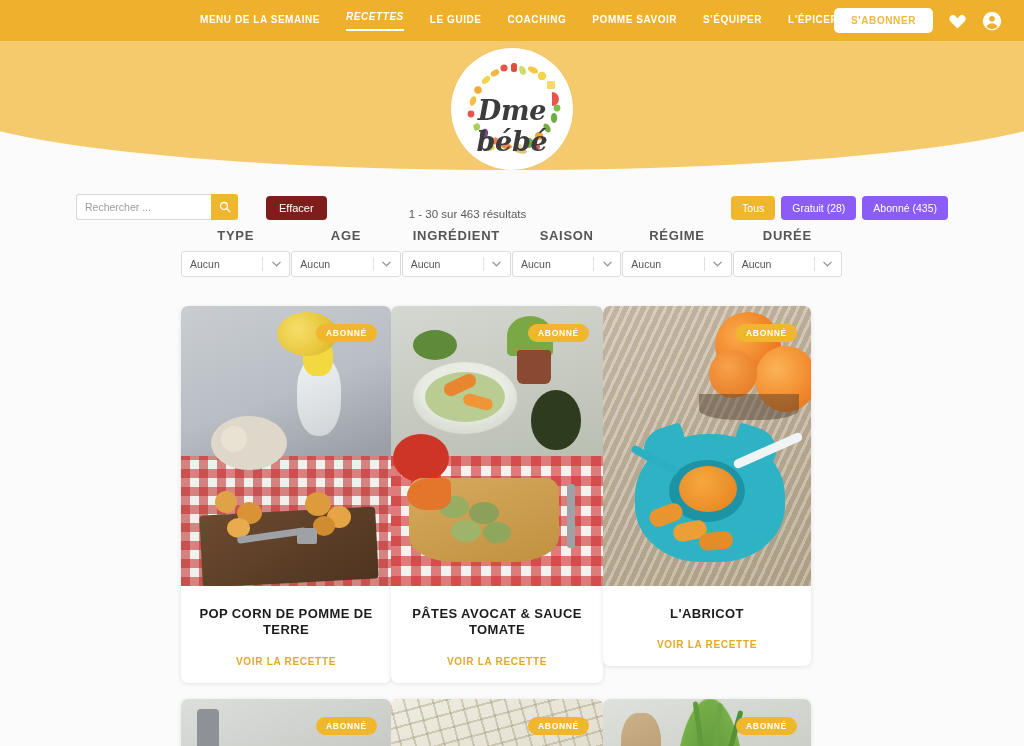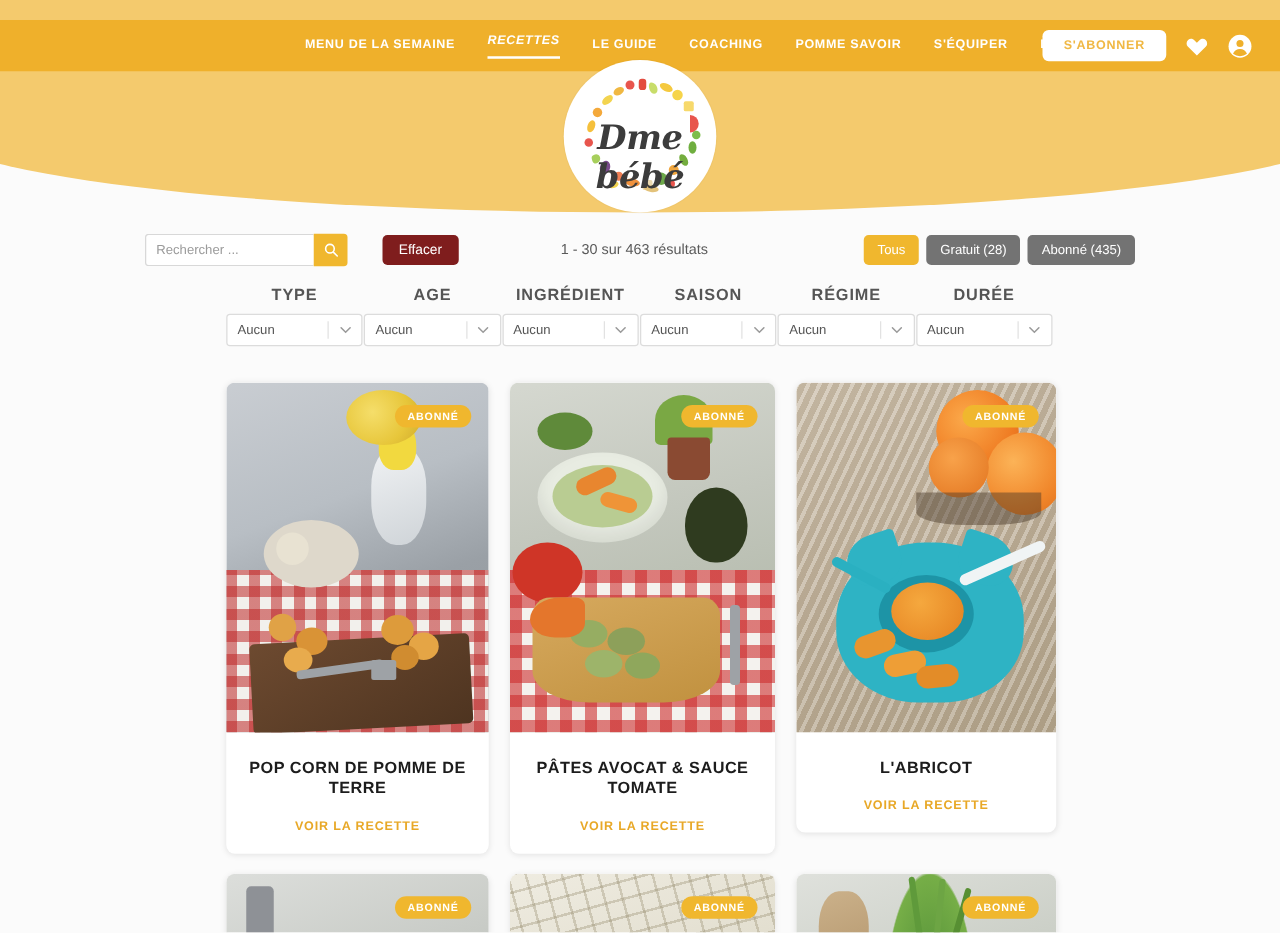--- a/index.html
+++ b/index.html
@@ -21,12 +21,11 @@
     z-index: 1;
   }
   .topbar {
-    position: absolute; top: 16px; left: 0;
+    position: absolute; top: 0; left: 0;
     width: 1024px; height: 41px;
     background: #efb02b;
     display: flex; align-items: center;
     z-index: 3;
-    padding-left: 44px;
   }
   .nav {
     display: flex; align-items: center; gap: 26px;

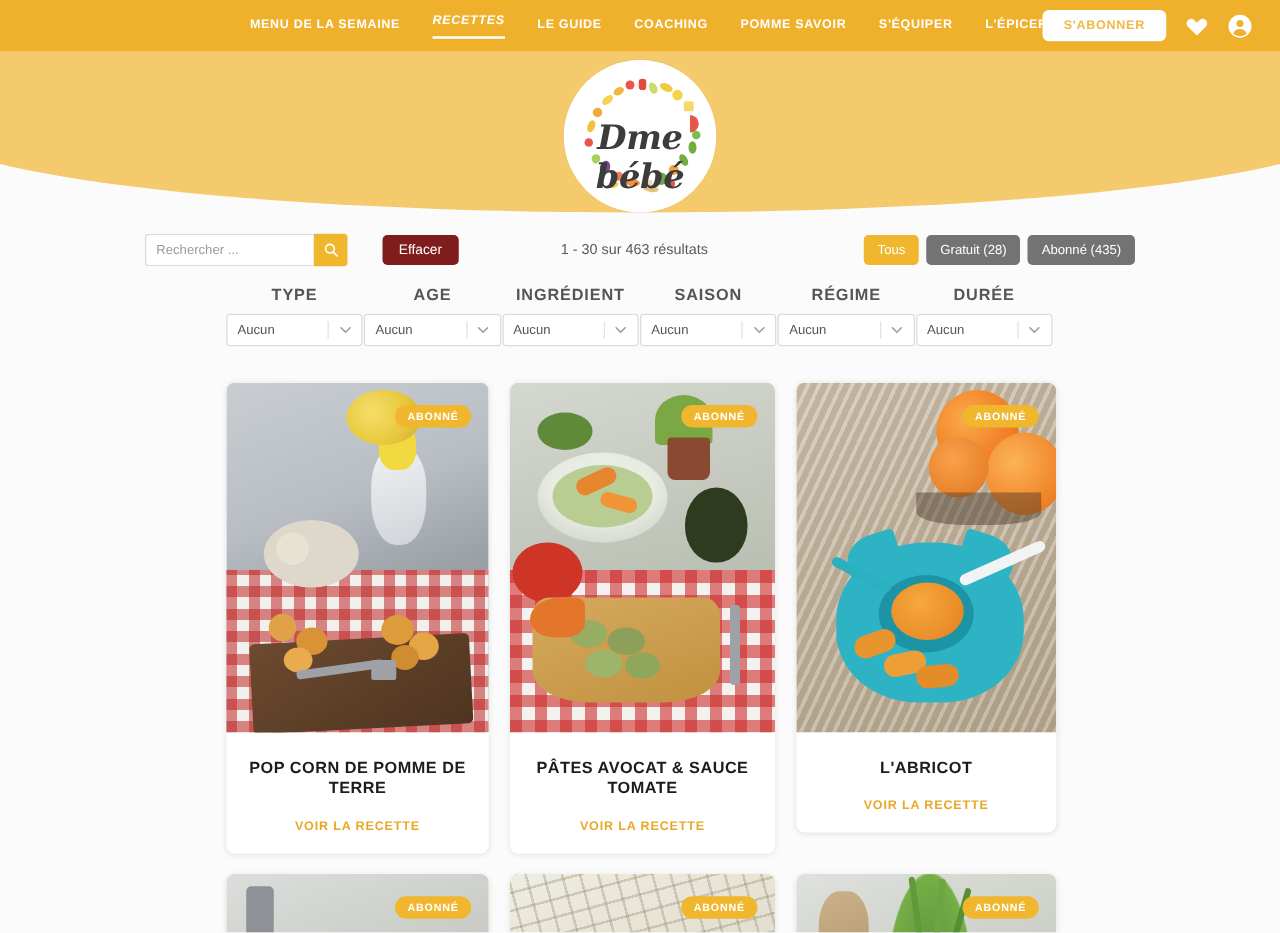--- a/index.html
+++ b/index.html
@@ -88,8 +88,8 @@
   .content { position: absolute; top: 180px; left: 0; width: 1024px; z-index: 2; }
 
   .controls-row {
-    display: flex; align-items: center;
-    padding: 0 116px;
+    display: flex; align-items: flex-end;
+    padding: 0 76px;
     height: 40px;
   }
   .search-group { display: flex; align-items: stretch; height: 26px; }

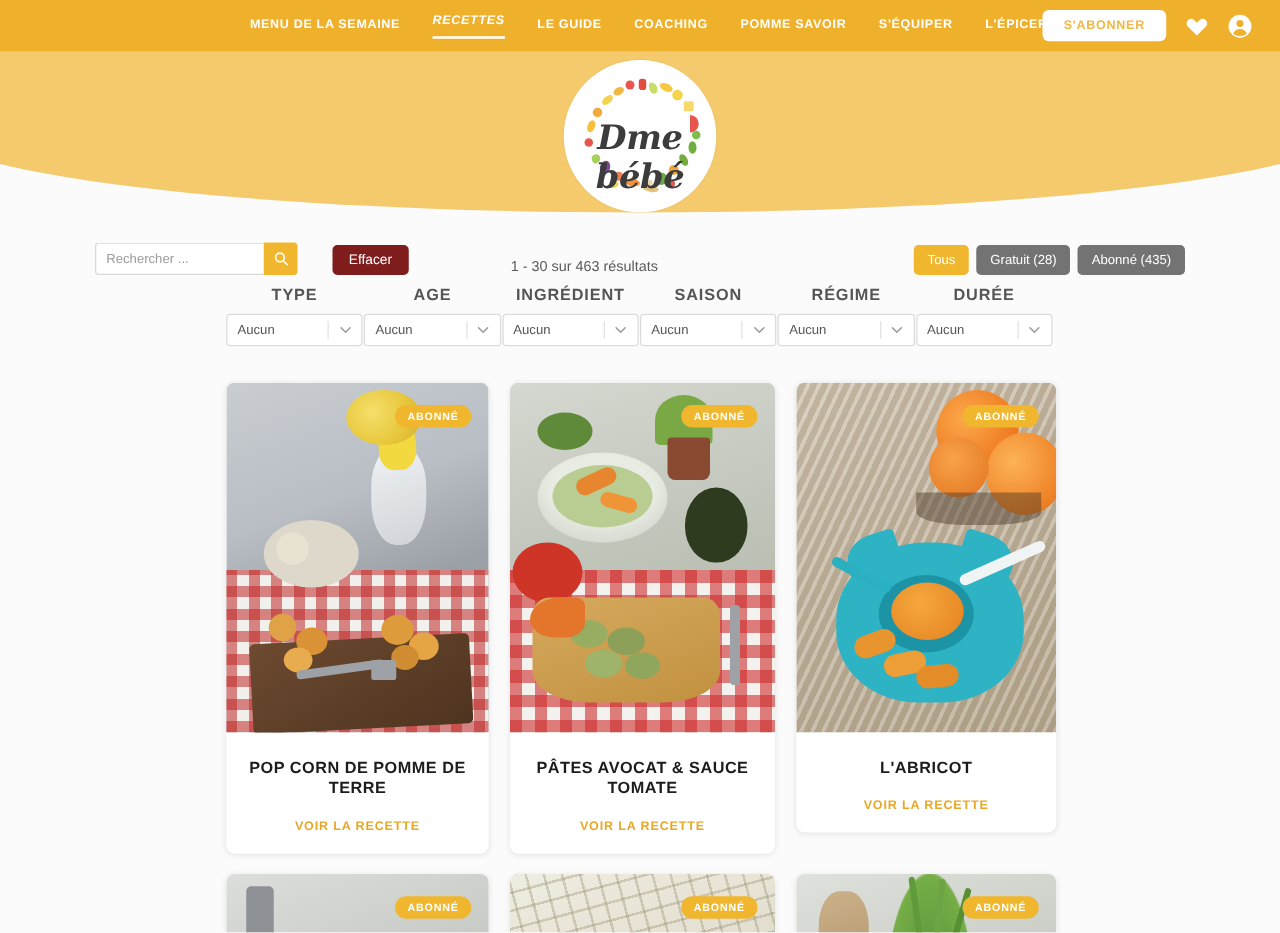--- a/index.html
+++ b/index.html
@@ -134,7 +134,7 @@
   .seg-btn {
     border: none;
     border-radius: 4px;
-    background: #737373;
+    background: #8b5cf6;
     color: #ffffff;
     font-size: 10.5px;
     padding: 6px 11px;

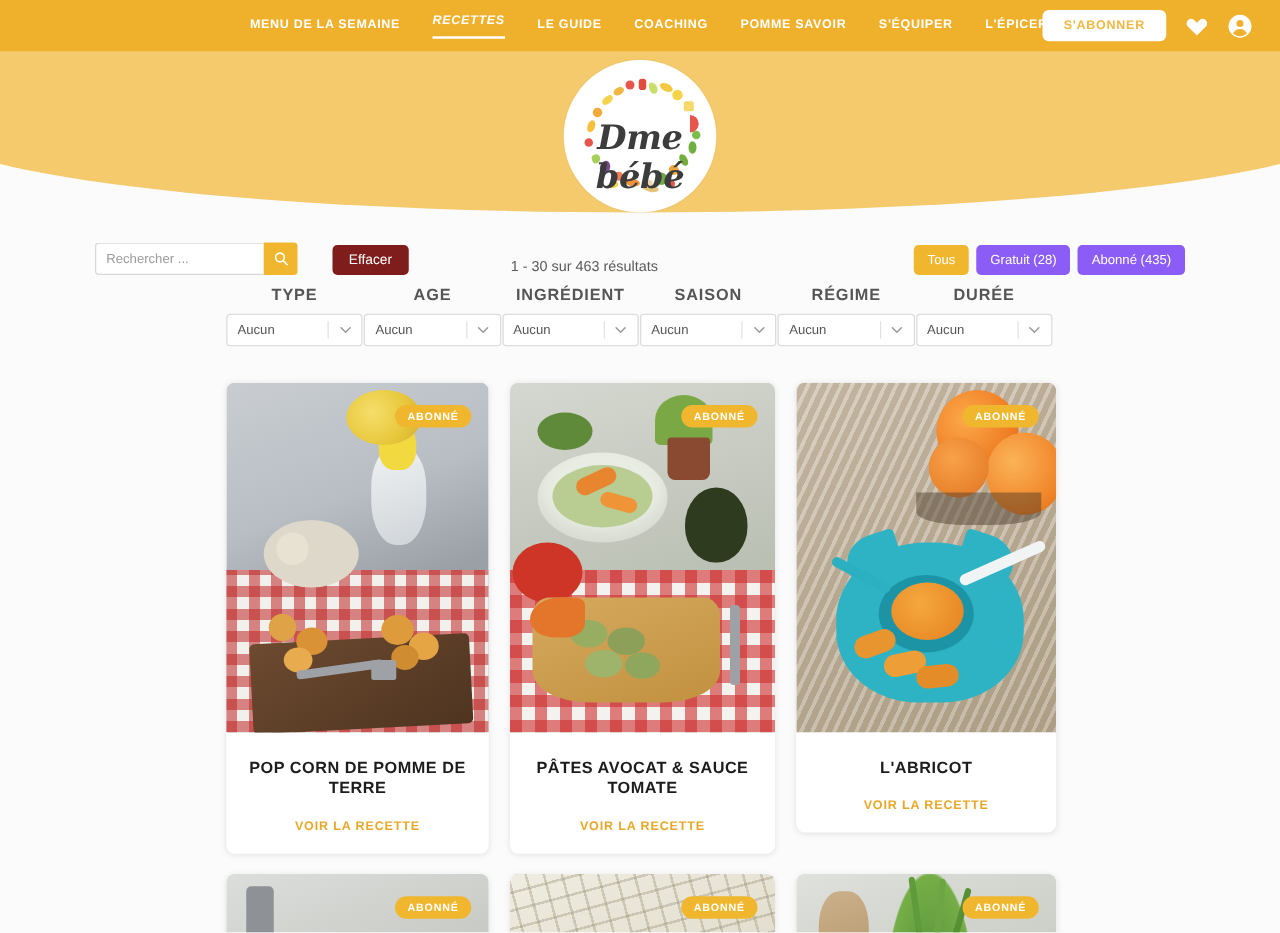--- a/index.html
+++ b/index.html
@@ -179,7 +179,7 @@
 
   
   .cards-area { position: relative; padding: 0 181px; margin-top: 29px; }
-  .card-row { display: flex; gap: 17px; align-items: flex-start; }
+  .card-row { display: flex; align-items: flex-start; }
   .card {
     background: #ffffff;
     border-radius: 7px;

